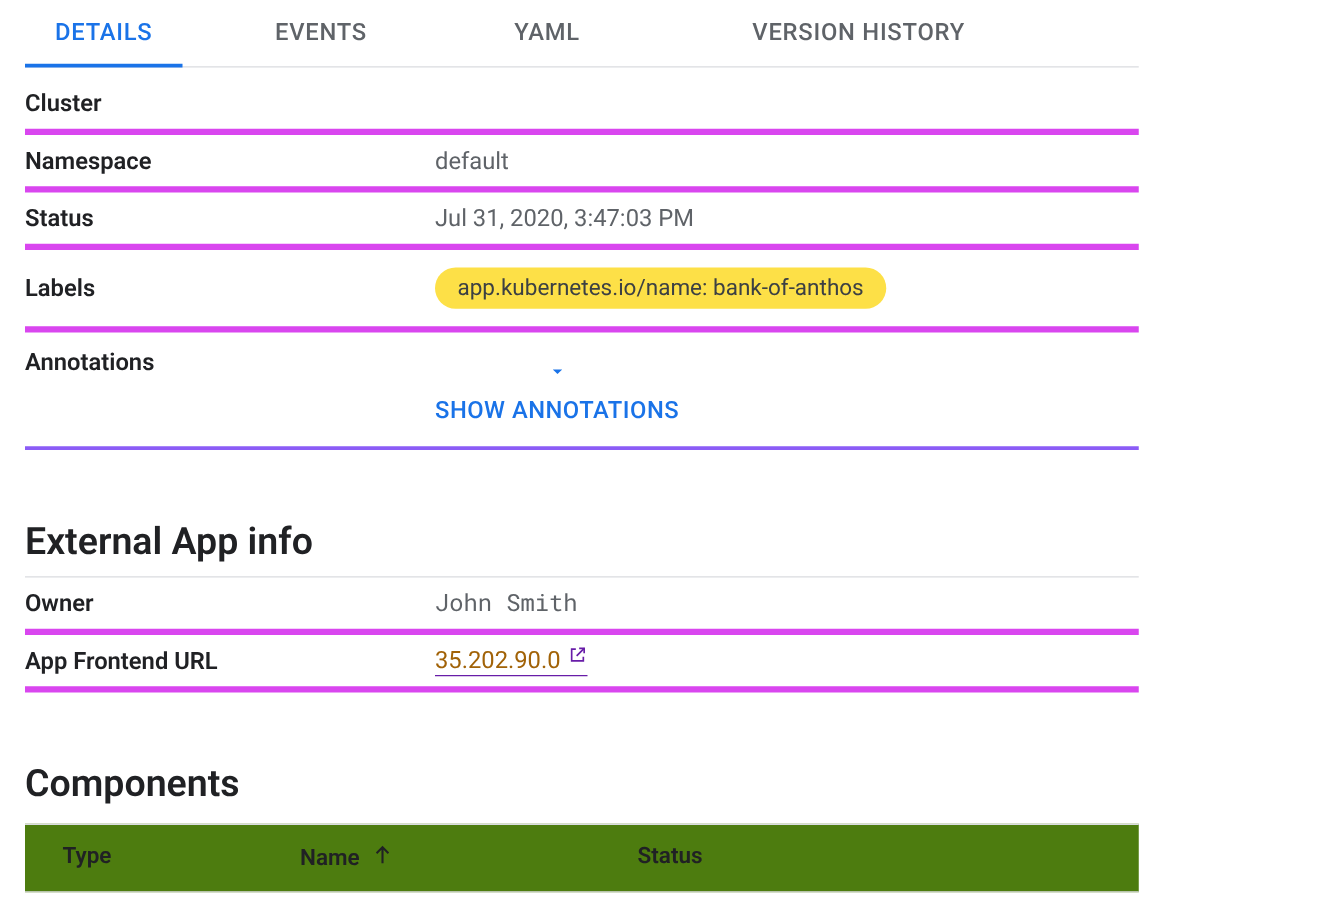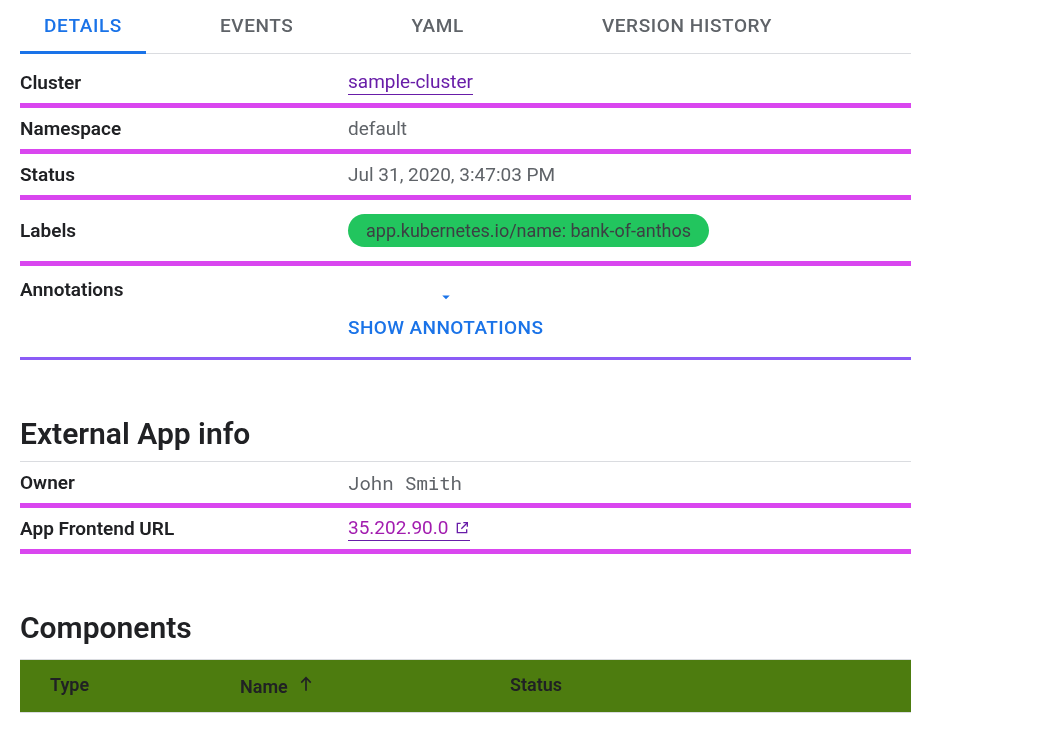--- a/index.html
+++ b/index.html
@@ -175,9 +175,6 @@
 
     <div class="kv-row">
       <div class="kv-key">Cluster</div>
-      <div class="kv-val">
-        <a class="link-purple">sample-cluster</a>
-      </div>
     </div>
 
     <div class="kv-row">

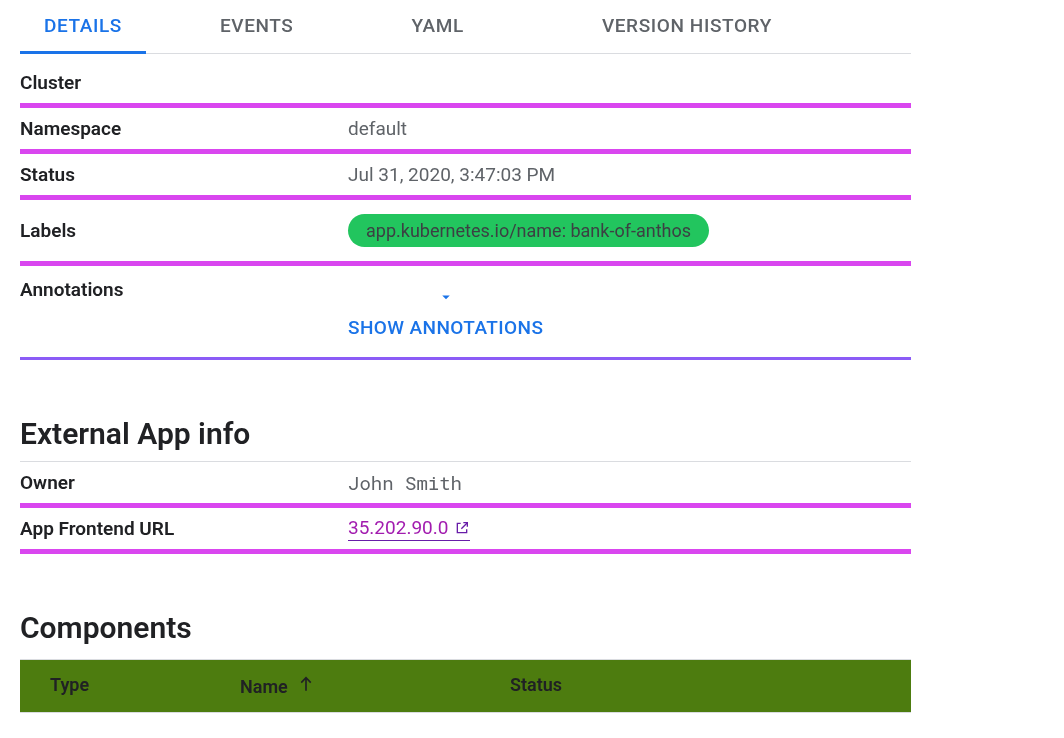--- a/index.html
+++ b/index.html
@@ -70,7 +70,7 @@
     cursor: pointer;
   }
   .chip {
-    background: #22c55e;
+    background: #fde047;
     color: #3c4043;
     font-size: 18px;
     padding: 6px 18px;

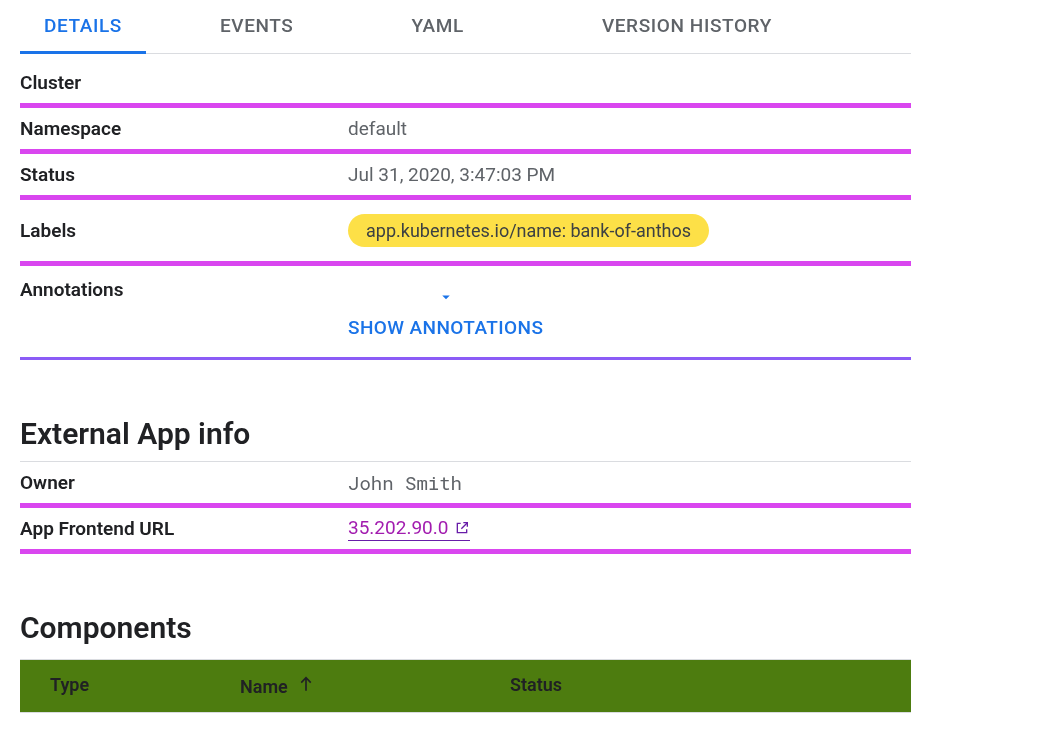--- a/index.html
+++ b/index.html
@@ -119,13 +119,13 @@
   }
 
   .ext-link {
-    color: #a21caf;
+    color: #a16207;
     text-decoration: none;
     border-bottom: 1px solid #681da8;
     padding-bottom: 1px;
     cursor: pointer;
     display: inline-flex;
-    align-items: center;
+    align-items: flex-start;
   }
   .ext-icon {
     margin-left: 6px;

